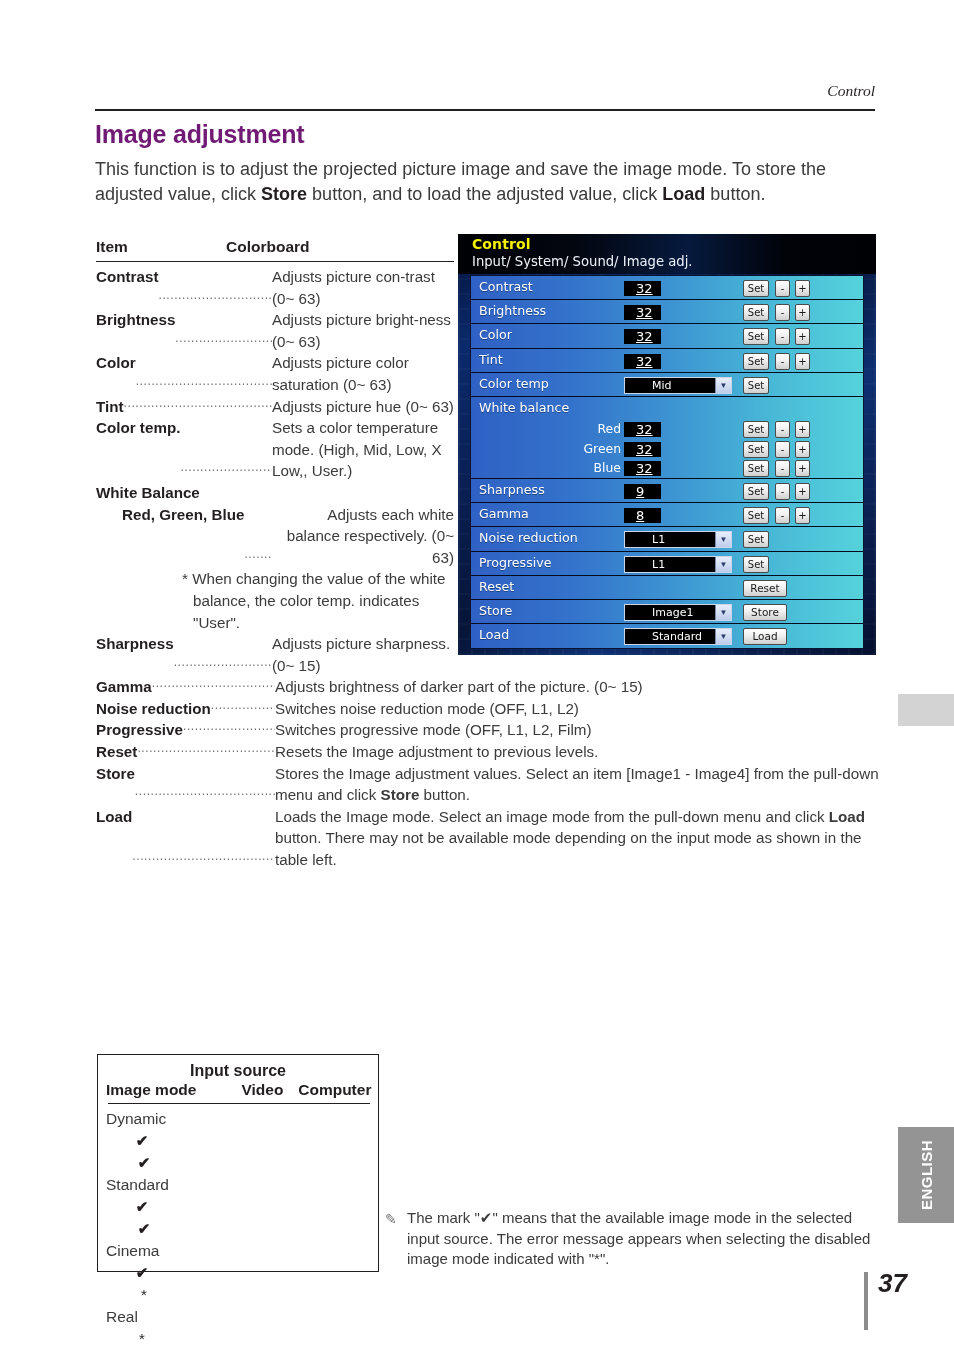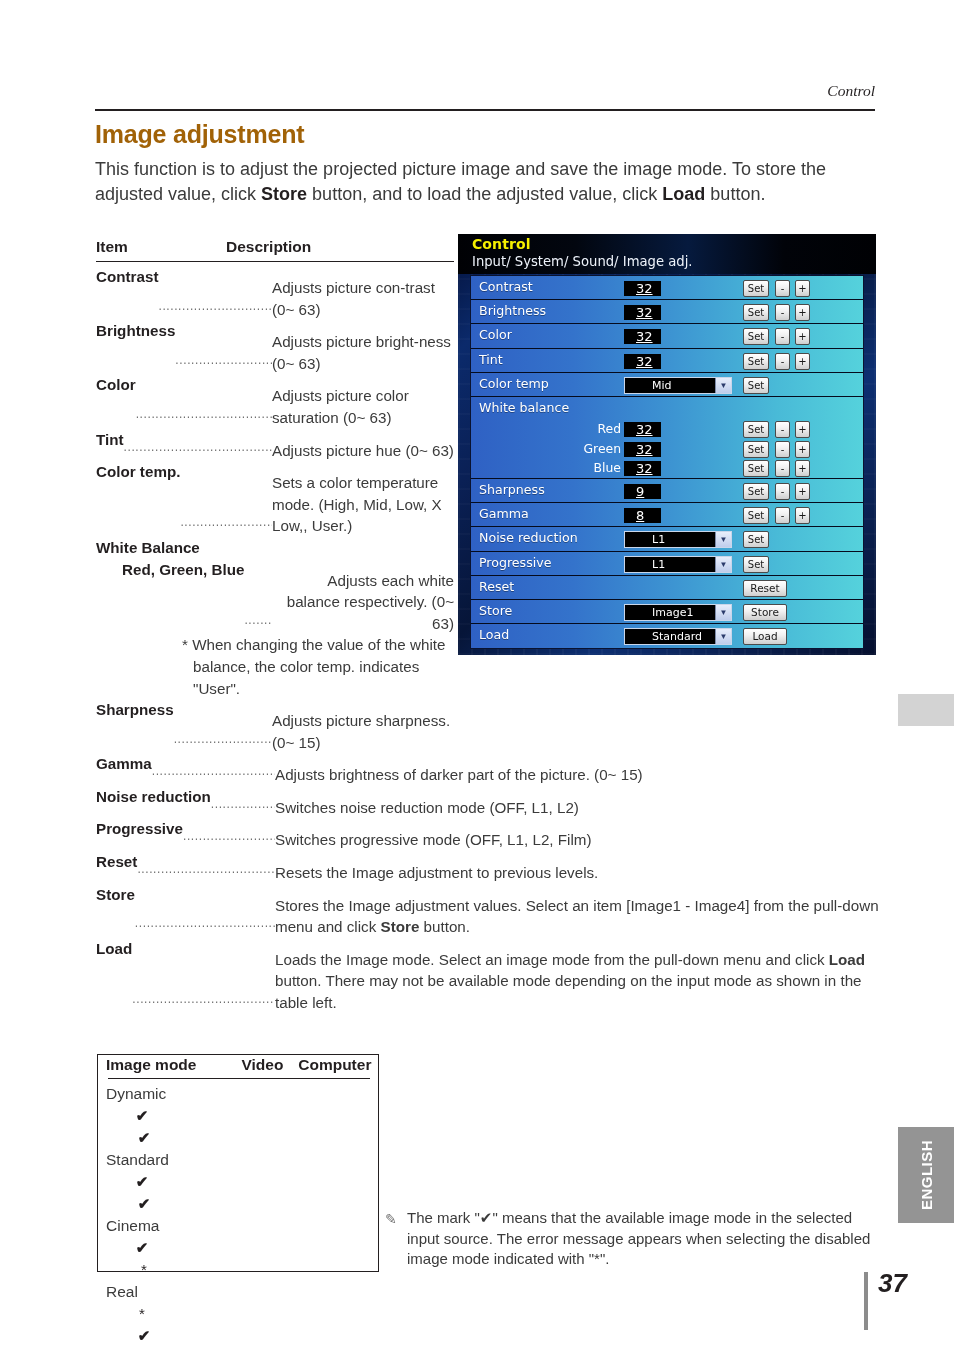--- a/index.html
+++ b/index.html
@@ -37,7 +37,7 @@
     font-size: 25px;
     font-weight: bold;
     letter-spacing: -0.2px;
-    color: #a16207;
+    color: #701a75;
   }
   .intro {
     position: absolute;

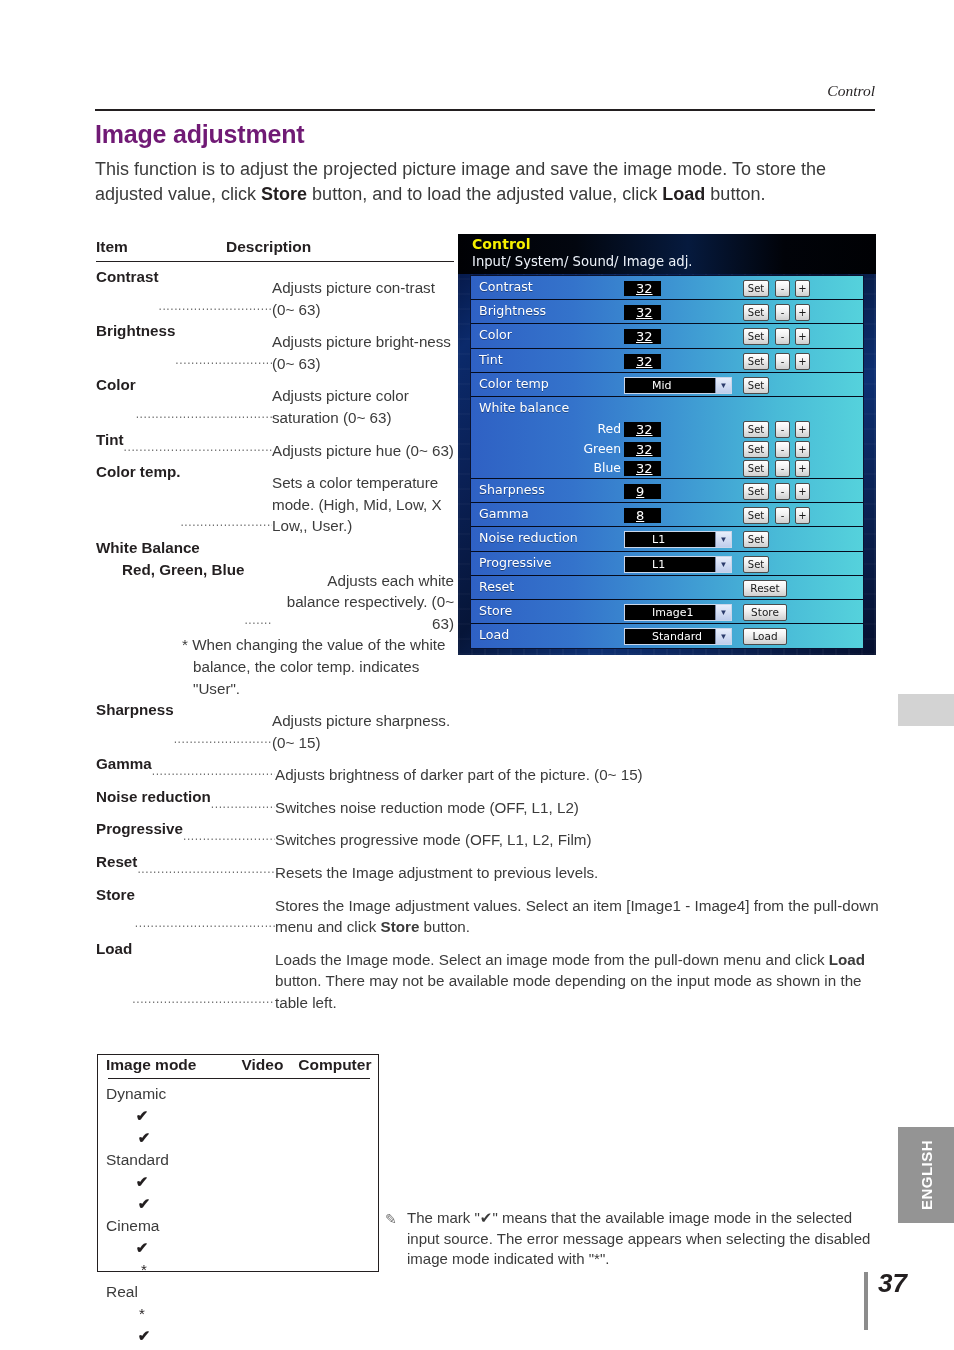--- a/index.html
+++ b/index.html
@@ -320,7 +320,7 @@
 
 <div class="desc-head">
   <span class="c1">Item</span>
-  <span class="c2">Description</span>
+  <span class="c2">Colorboard</span>
 </div>
 <div class="desc-rule"></div>
 

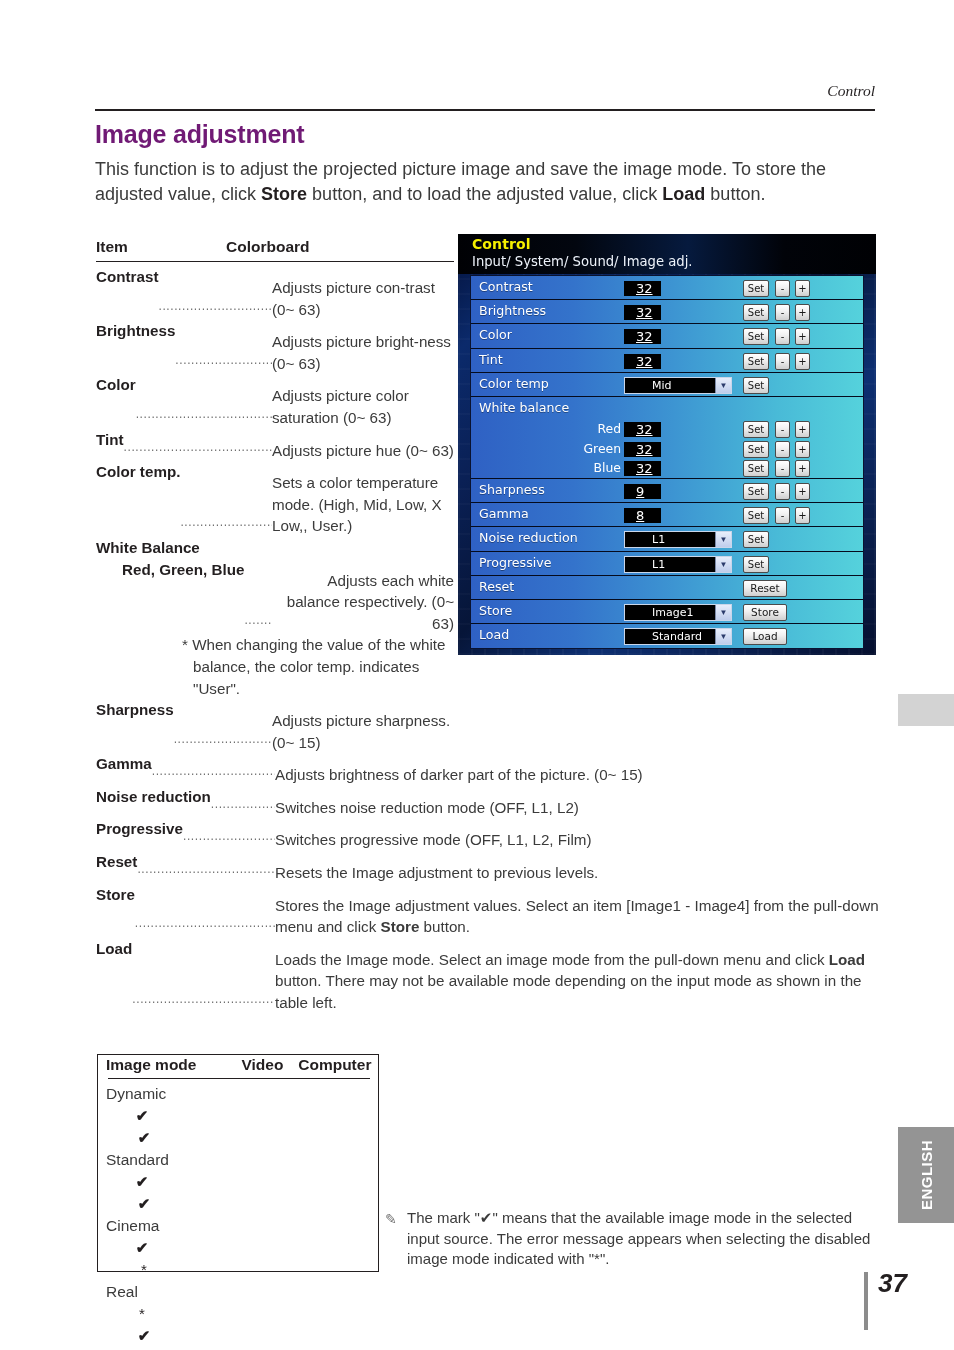--- a/index.html
+++ b/index.html
@@ -86,7 +86,7 @@
     top: -3px;
     min-width: 4px;
   }
-  .drow .body { flex: 0 0 auto; margin-top: 11px; }
+  .drow .body { flex: 0 0 auto; }
 
   
   .block-a .drow { width: 358px; }

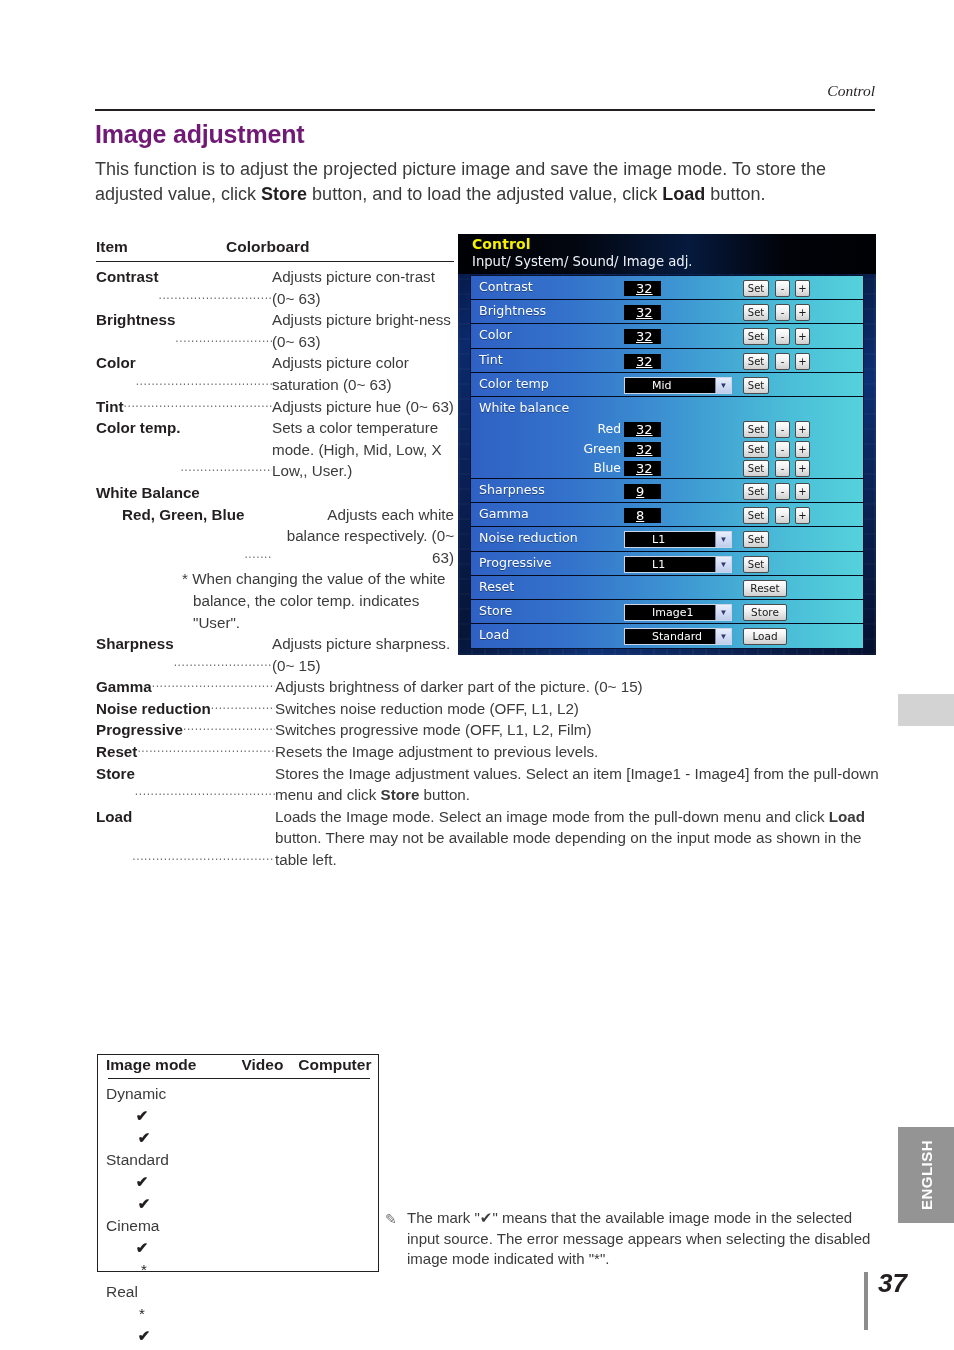--- a/index.html
+++ b/index.html
@@ -537,6 +537,7 @@
 </div>
 
 <div class="src-table">
+  <div class="src-title">Input source</div>
   <div class="src-cols">
     <span class="c-mode">Image mode</span>
     <span class="c-vid">Video</span>

